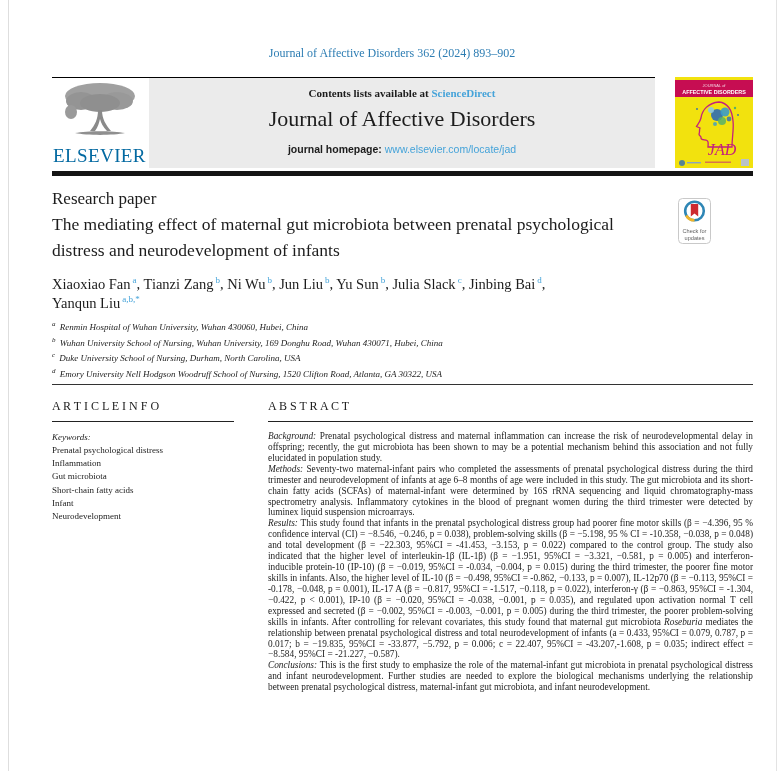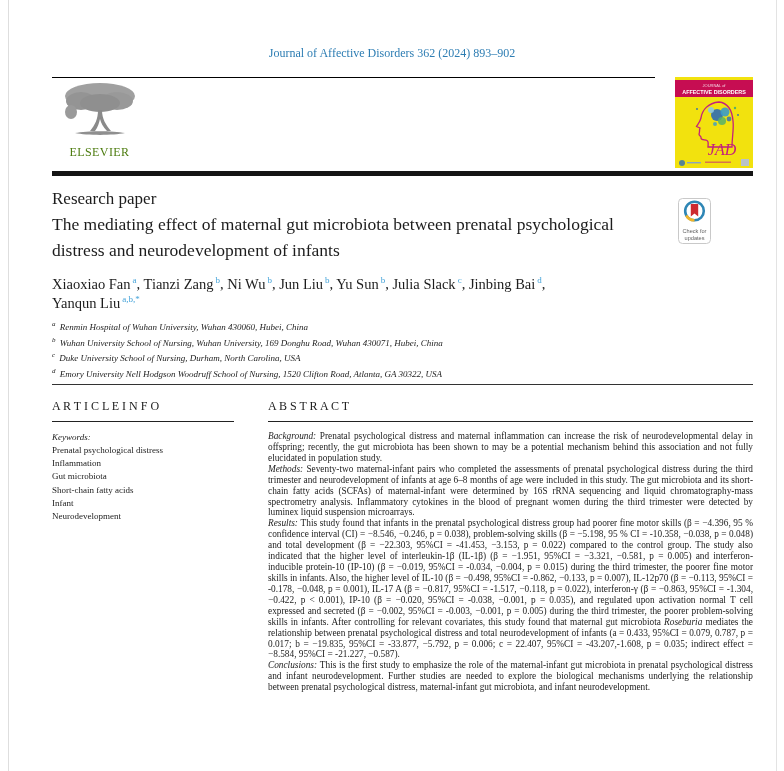--- a/index.html
+++ b/index.html
@@ -72,6 +72,11 @@
       <div class="els-text">ELSEVIER</div>
     </div>
 
+    <div class="banner">
+      <div class="contents-line"><span>Contents lists available at </span><span class="lnk">ScienceDirect</span></div>
+      <div class="journal-title">Journal of Affective Disorders</div>
+      <div class="homepage-line"><span>journal homepage: </span><span class="lnk">www.elsevier.com/locate/jad</span></div>
+    </div>
 
     <div class="cover">
       <svg width="78" height="91" viewBox="0 0 78 91">

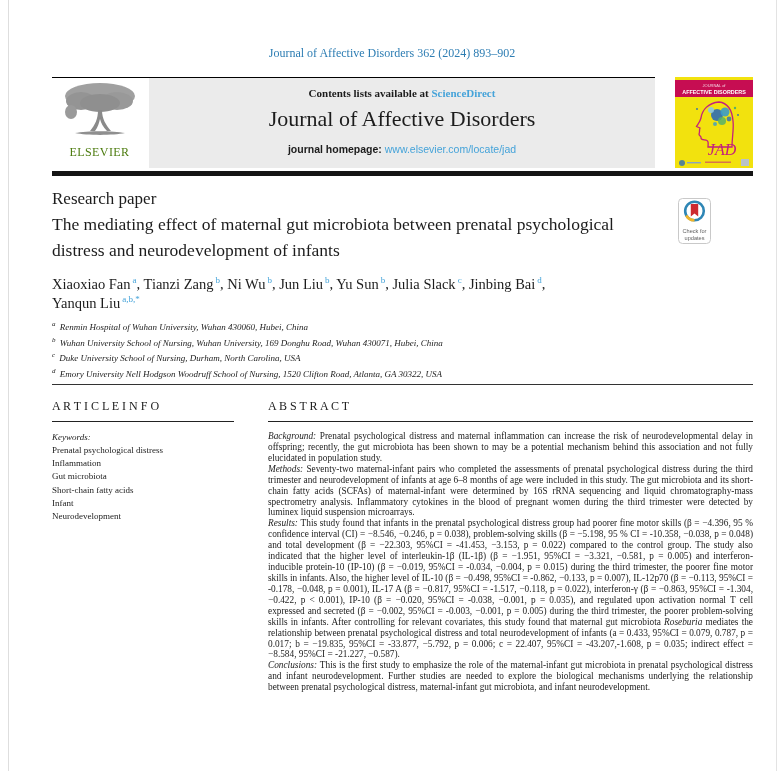--- a/index.html
+++ b/index.html
@@ -14,7 +14,7 @@
   .header-wrap{position:absolute;top:77px;left:52px;width:701px;height:91px;}
   .header-topline{position:absolute;top:0;left:0;width:603px;height:1px;background:#000;}
   .elsevier{position:absolute;top:3px;left:0;width:95px;height:88px;text-align:center;}
-  .els-text{font-size:12px;color:#4d7c0f;letter-spacing:.4px;margin-top:-1px;font-family:Liberation Serif, serif;}
+  .els-text{font-size:19px;color:#0369a1;letter-spacing:.4px;margin-top:-1px;font-family:Liberation Serif, serif;}
   .banner{position:absolute;top:1px;left:97px;width:506px;height:90px;background:#ebebeb;text-align:center;}
   .contents-line{margin-top:9px;font-size:11px;font-weight:bold;}
   .contents-line .lnk{color:#45a3d9;font-weight:bold;text-decoration:none;cursor:pointer;}

